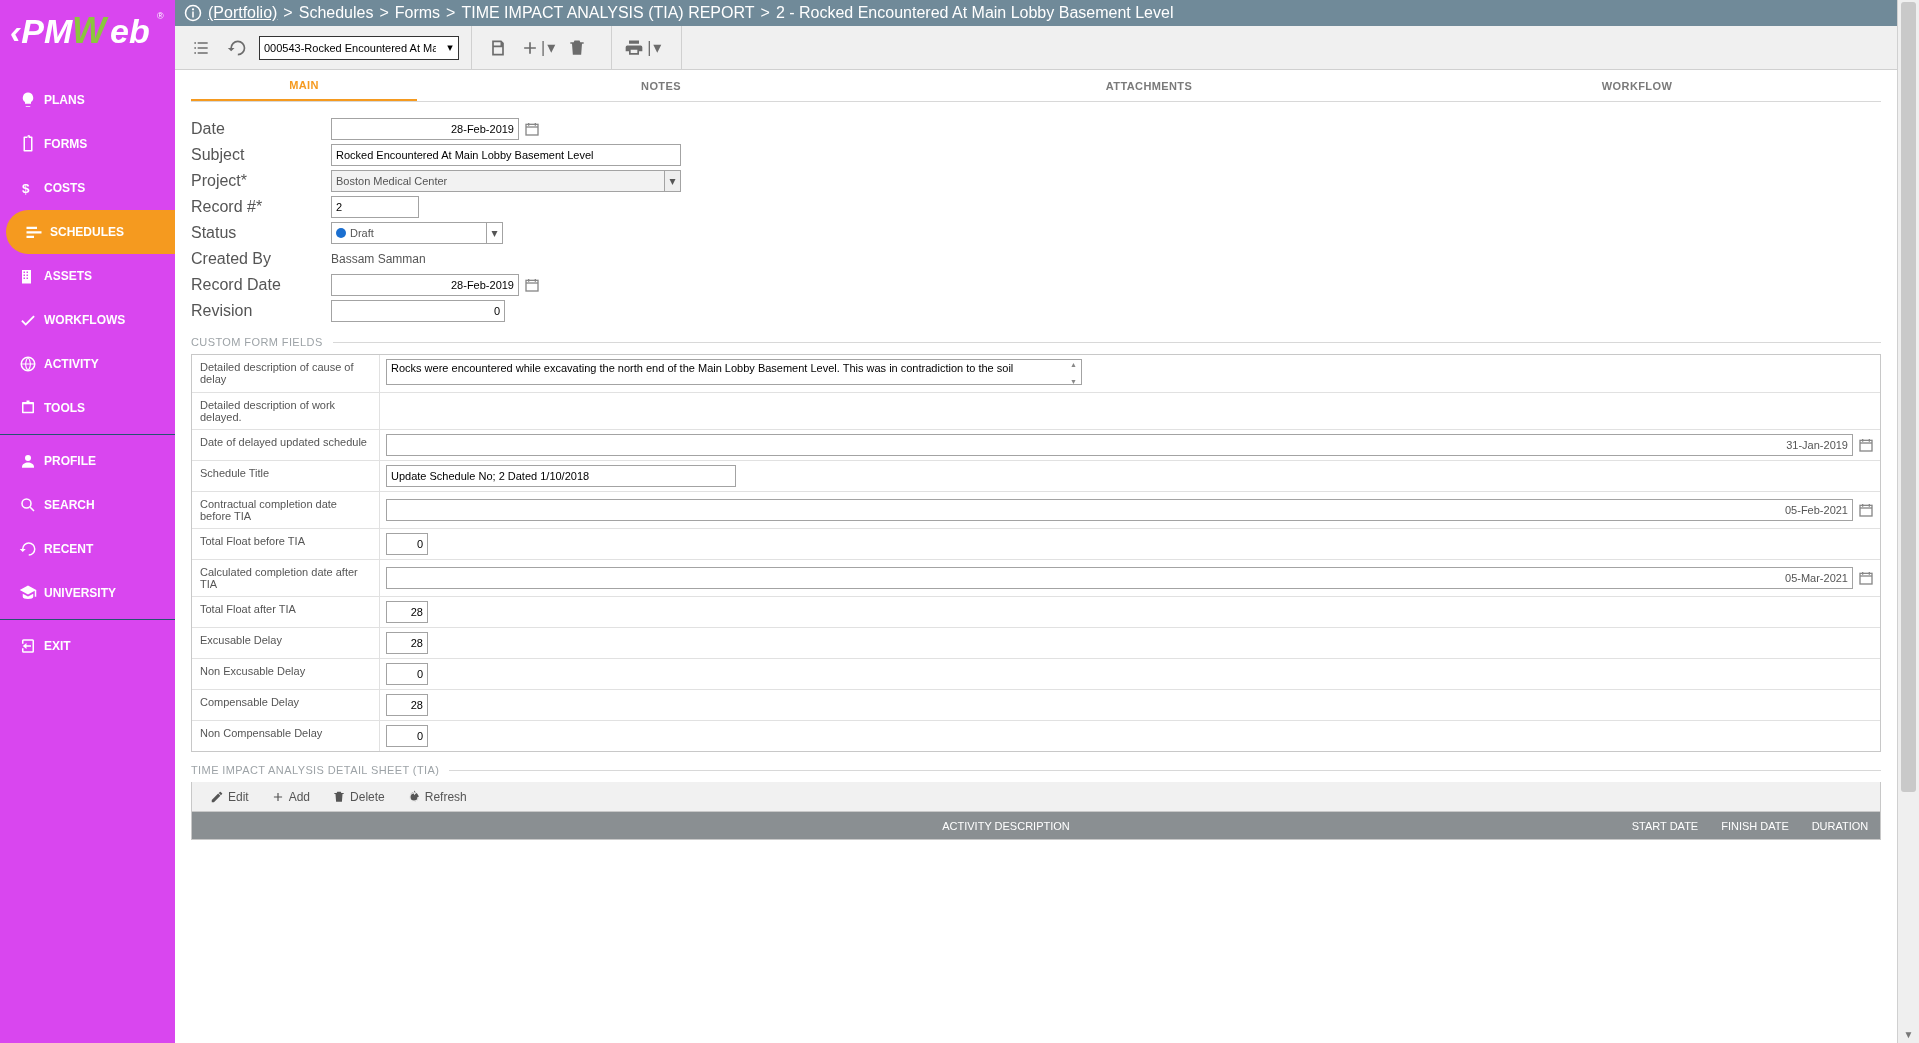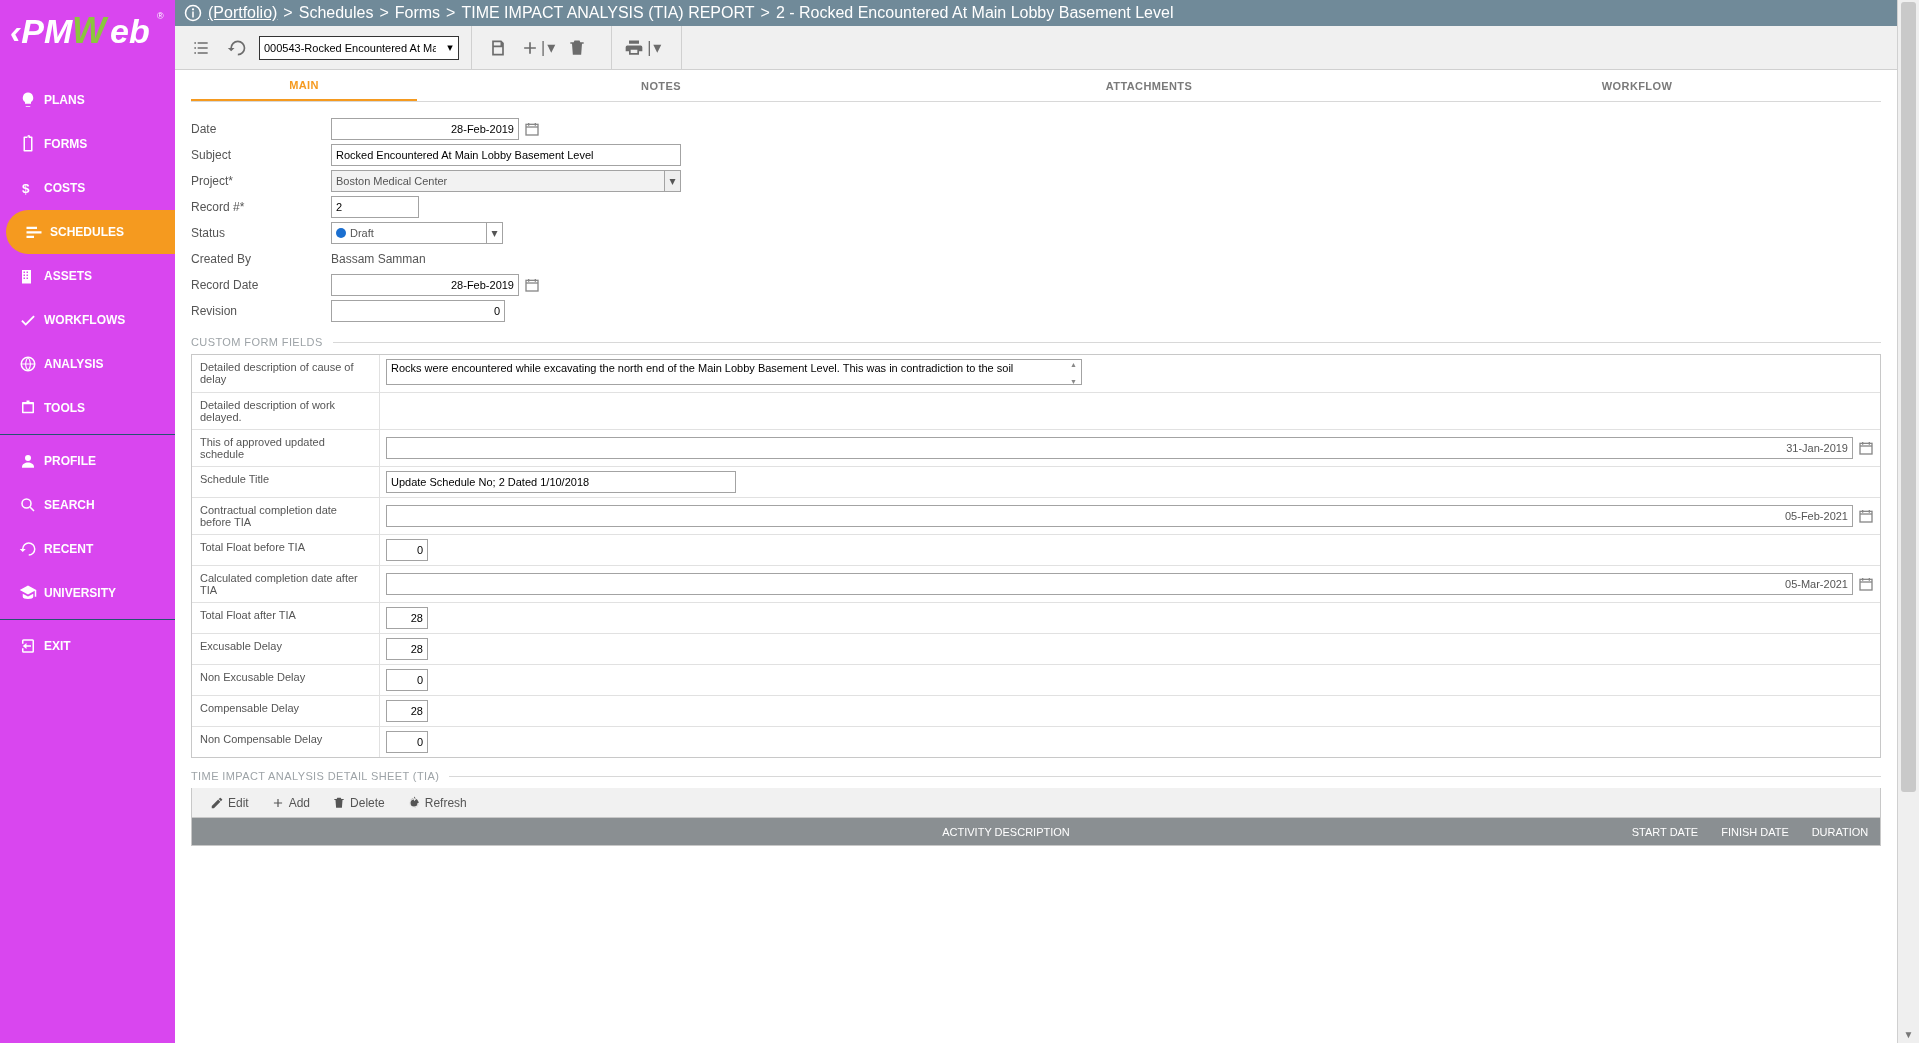--- a/index.html
+++ b/index.html
@@ -44,7 +44,7 @@
 
 .form-body { padding:14px 16px 0 16px; font-size:12px; color:#555; overflow:auto; height:calc(100% - 102px); }
 .frow { display:flex; align-items:center; min-height:26px; margin-bottom:0; }
-.frow .lbl { width:140px; font-size:12px; color:#555; }
+.frow .lbl { width:140px; font-size:16px; color:#555; }
 .frow .val { }
 .txt-input { border:1px solid #a3a3a3; height:22px; font-size:11px; padding:0 4px; text-align:left; background:#fff; }
 .txt-input.right { text-align:right; }

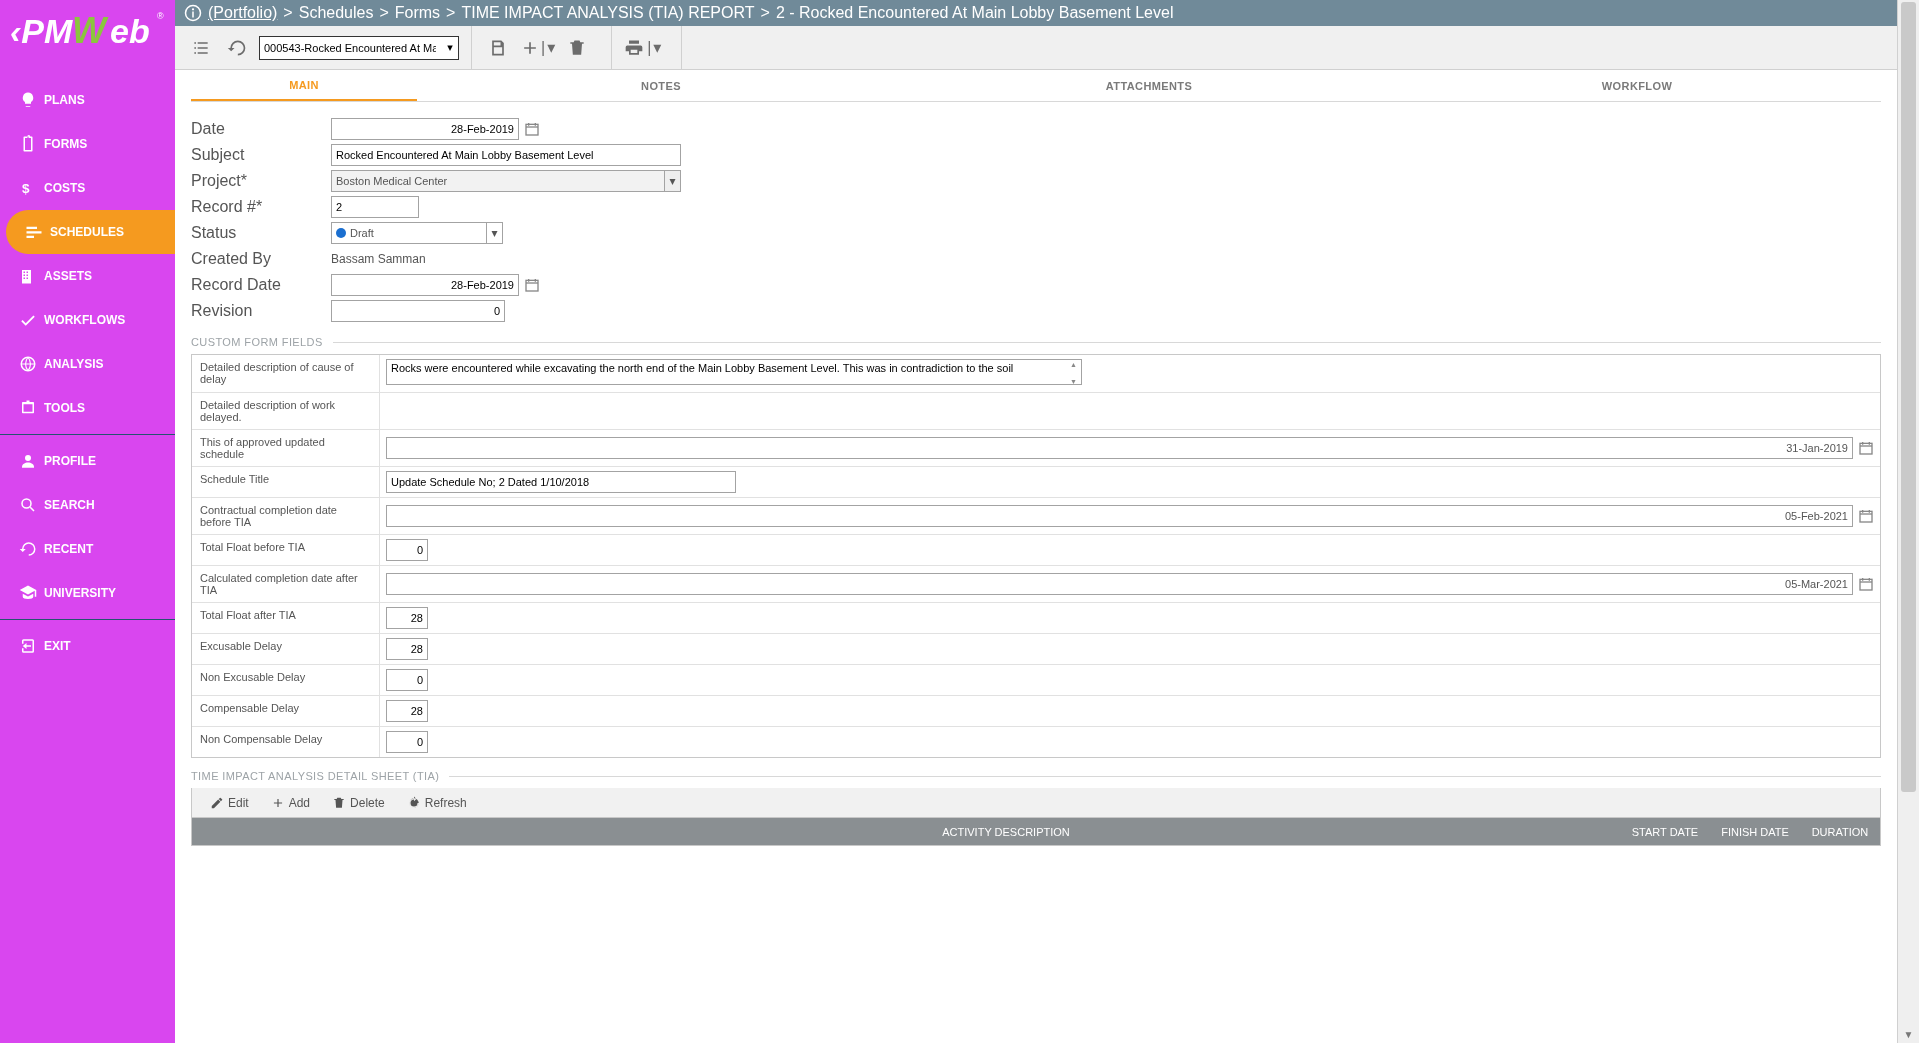--- a/index.html
+++ b/index.html
@@ -159,7 +159,7 @@
             <path d="M3 12h18M12 3a14 14 0 010 18M12 3a14 14 0 000 18" fill="none" stroke="#fff" stroke-width="1.5"></path>
           </svg>
         </span>
-      <span>ANALYSIS</span>
+      <span>ACTIVITY</span>
     </div>
     <div class="side-item">
       <span class="ic">

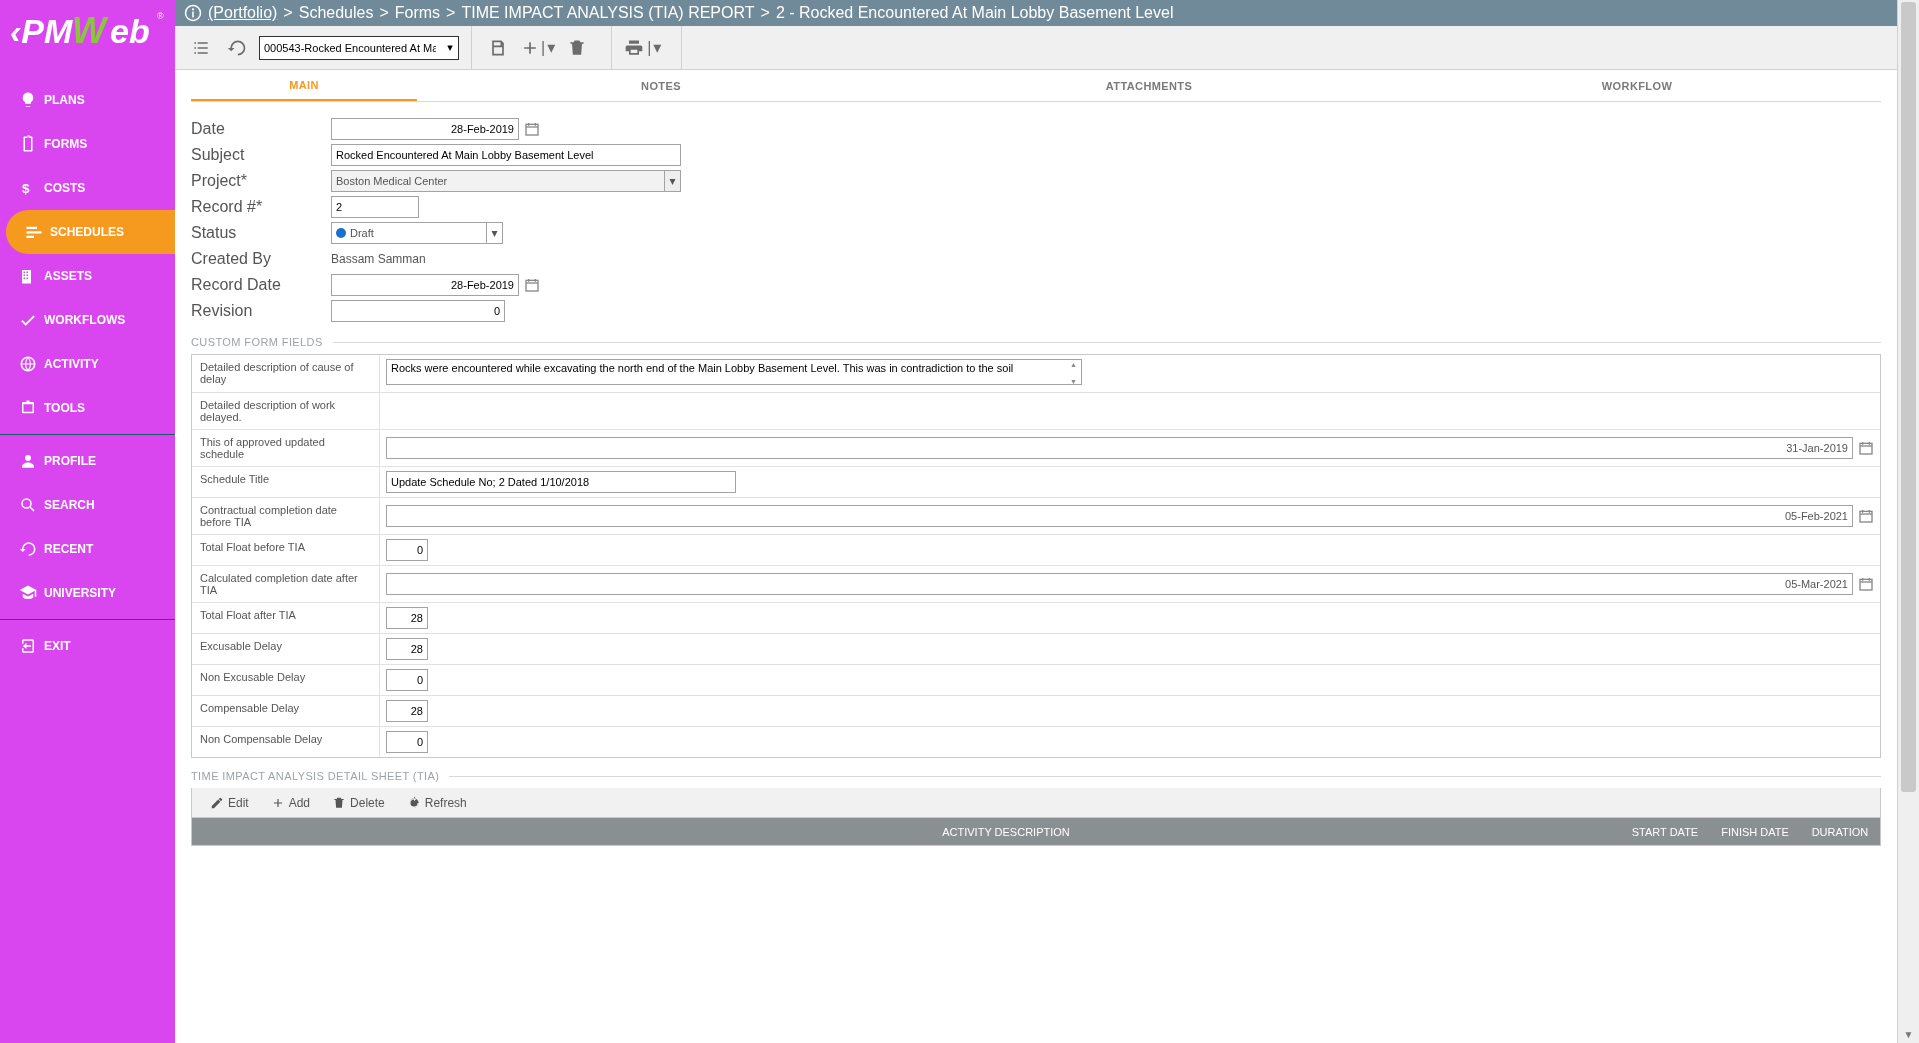--- a/index.html
+++ b/index.html
@@ -377,7 +377,7 @@
         <div class="cf-label">Detailed description of work delayed.</div>
       </div>
       <div class="cf-row">
-        <div class="cf-label">This of approved updated schedule</div>
+        <div class="cf-label">Date of delayed updated schedule</div>
         <div class="cf-value">
           <div class="cf-date">
               <span>31-Jan-2019</span>

